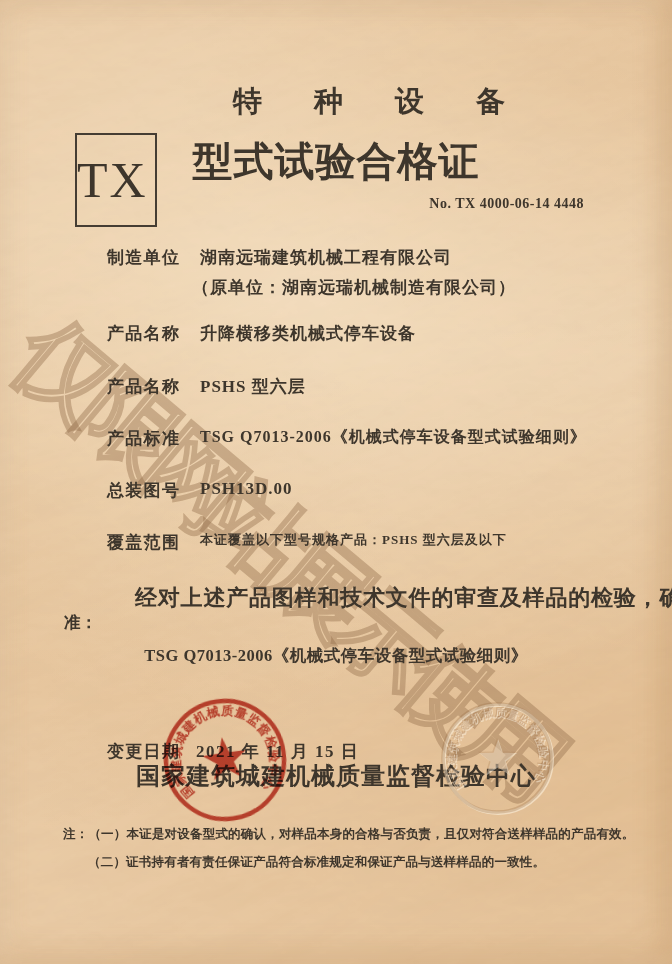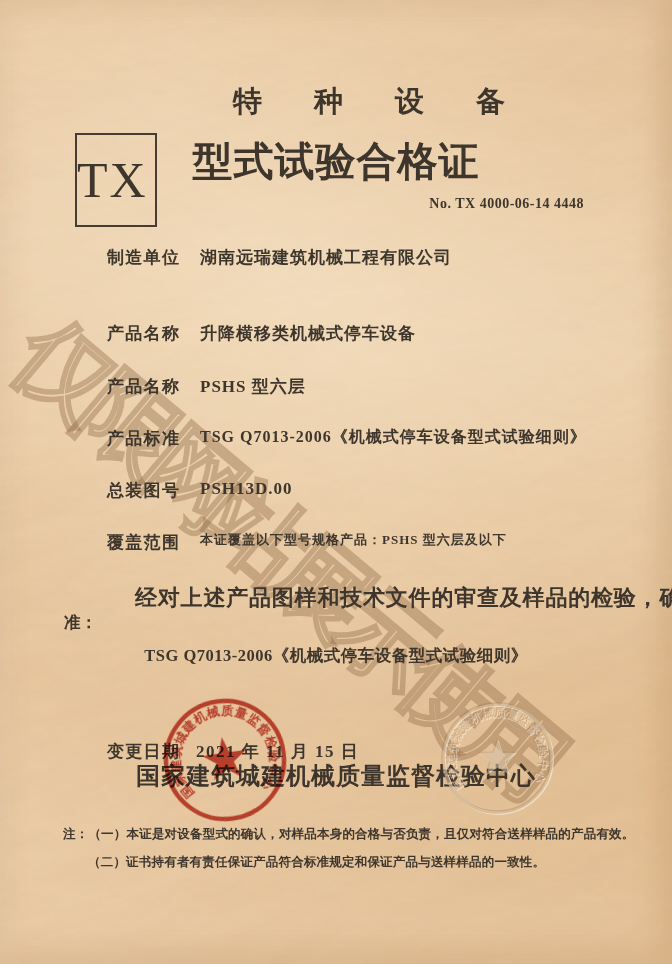--- a/index.html
+++ b/index.html
@@ -100,6 +100,10 @@
     <span class="lbl">制造单位</span>
     <span class="val">湖南远瑞建筑机械工程有限公司</span>
   </div>
+  <div class="row f1">
+    <span class="lbl"></span>
+    <span class="val">（原单位：湖南远瑞机械制造有限公司）</span>
+  </div>
   <div class="row f2">
     <span class="lbl">产品名称</span>
     <span class="val">升降横移类机械式停车设备</span>

